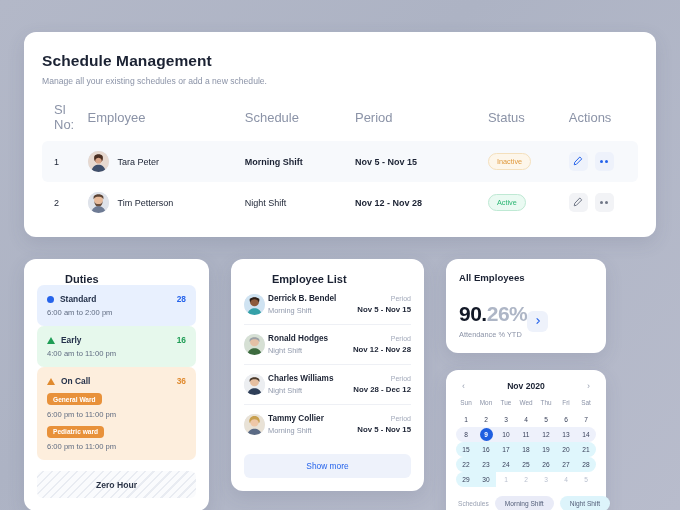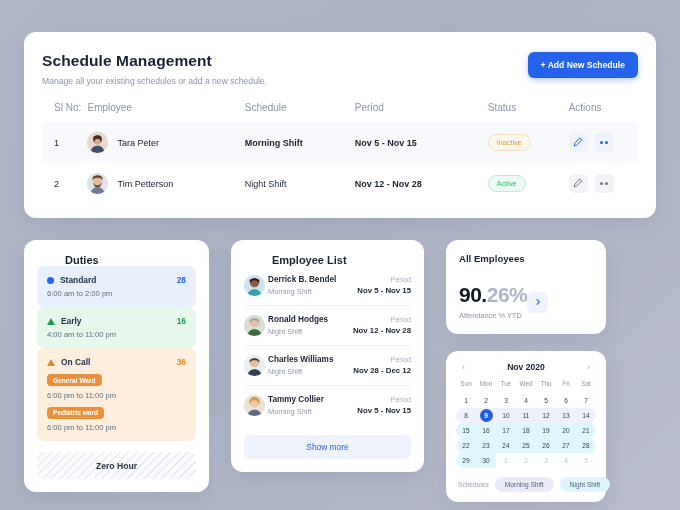--- a/index.html
+++ b/index.html
@@ -181,7 +181,6 @@
         <div class="page-title">Schedule Management</div>
         <div class="page-sub">Manage all your existing schedules or add a new schedule.</div>
       </div>
-      <button class="add-btn">+ Add New Schedule</button>
     </div>
 
     <table class="sched">

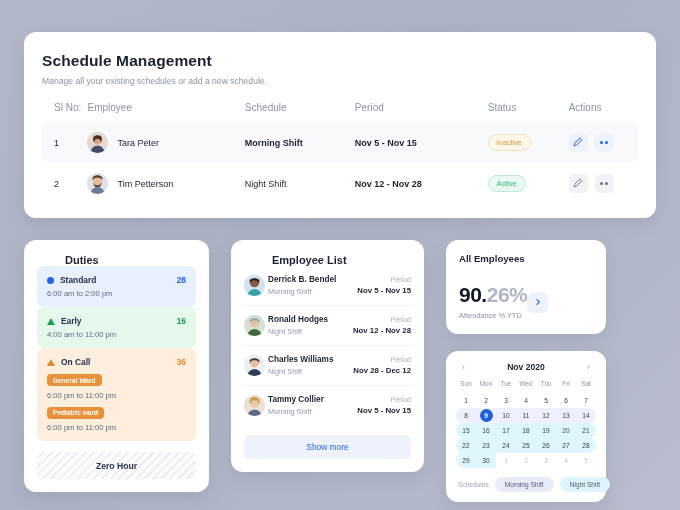--- a/index.html
+++ b/index.html
@@ -32,7 +32,7 @@
 
   table.sched { width: 100%; border-collapse: collapse; margin-top: 16px; }
   table.sched th {
-    text-align: left; font-size: 10px; font-weight: normal; color: #8b93a7;
+    text-align: left; font-size: 13px; font-weight: normal; color: #8b93a7;
     padding: 0 0 9px 0;
   }
   table.sched td { font-size: 9px; color: #1b2233; padding: 10px 0; vertical-align: middle; }

